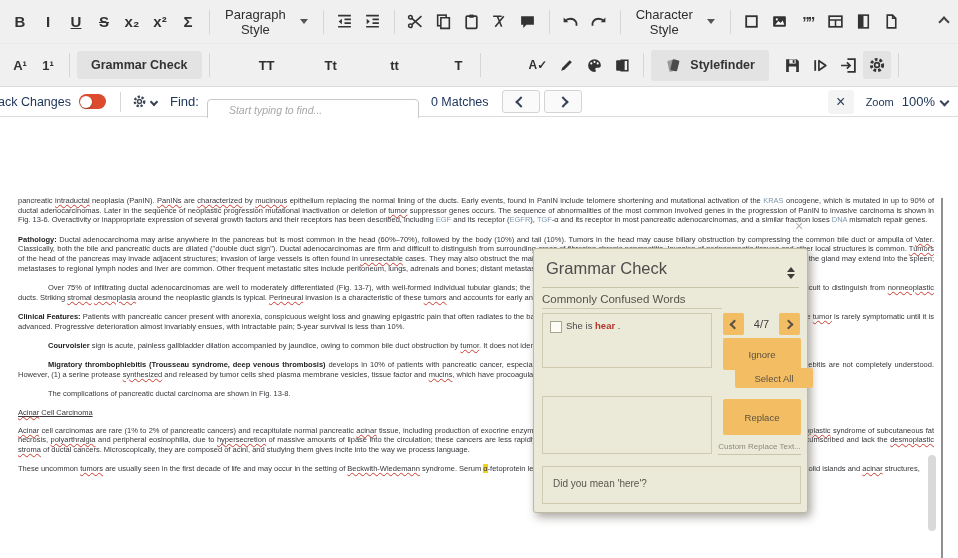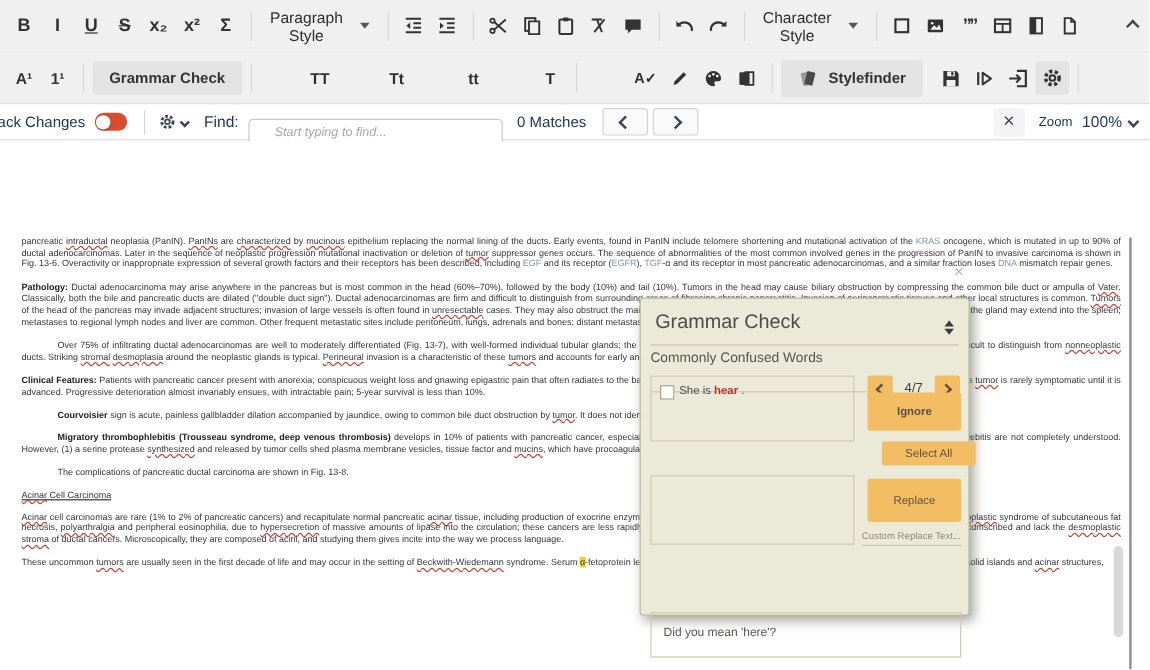--- a/index.html
+++ b/index.html
@@ -64,7 +64,7 @@
   .sort-icon .t{border-bottom:5px solid #3c3c3c;}
   .sort-icon .b{border-top:5px solid #3c3c3c;}
   .dlg-subtitle{position:absolute;left:8px;top:44px;width:180px;font-size:11.5px;color:#55544a;
-          border-bottom:1px solid #ccc8ae;padding-bottom:21px;}
+          border-bottom:1px solid #ccc8ae;padding-bottom:3px;}
   .dbox{position:absolute;border:1px solid #cfcab0;background:transparent;box-sizing:border-box;}
   .sent-box{left:8px;top:64px;width:170px;height:55px;cursor:pointer;}
   .empty-box{left:8px;top:147px;width:170px;height:58px;}

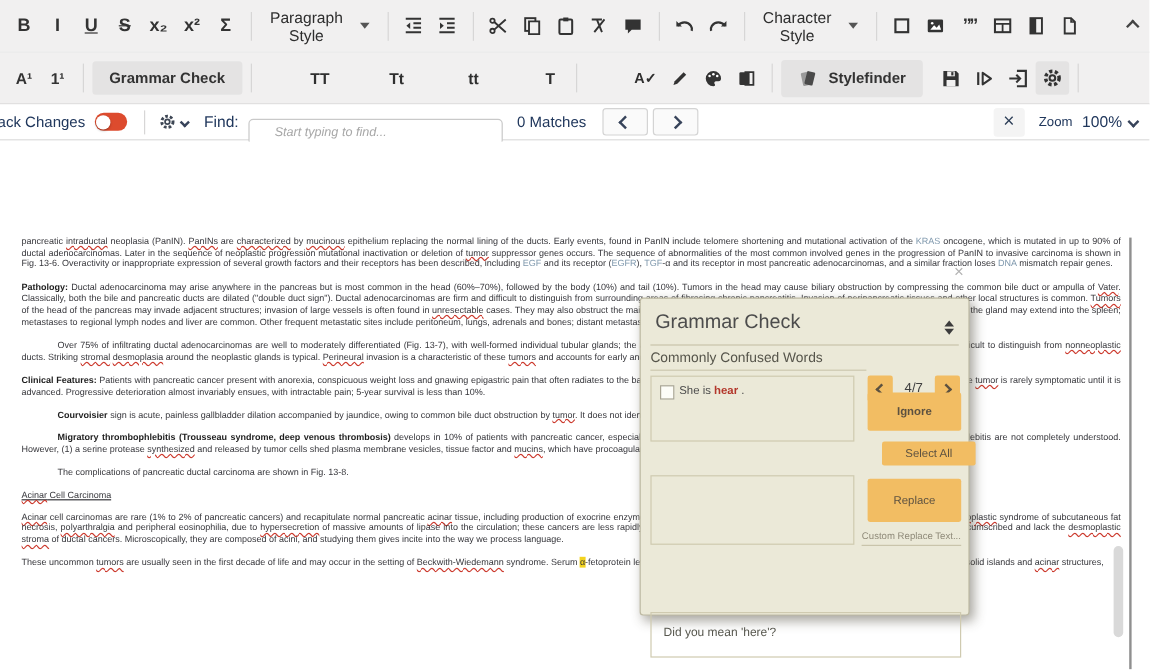--- a/index.html
+++ b/index.html
@@ -77,7 +77,7 @@
   .nav-prev{left:189px;top:64px;width:21px;height:22px;}
   .nav-next{left:245px;top:64px;width:21px;height:22px;}
   .counter{position:absolute;left:211px;top:69px;width:33px;text-align:center;font-size:11px;color:#3f3f3f;}
-  .btn-ignore{left:189px;top:78px;width:78px;height:32px;font-weight:bold;}
+  .btn-ignore{left:189px;top:89px;width:78px;height:32px;}
   .btn-selectall{left:201px;top:119px;width:78px;height:20px;}
   .btn-replace{left:189px;top:150px;width:78px;height:36px;}
   .custom-replace{position:absolute;left:184px;top:193px;width:83px;font-size:8px;color:#8f8a79;text-align:center;

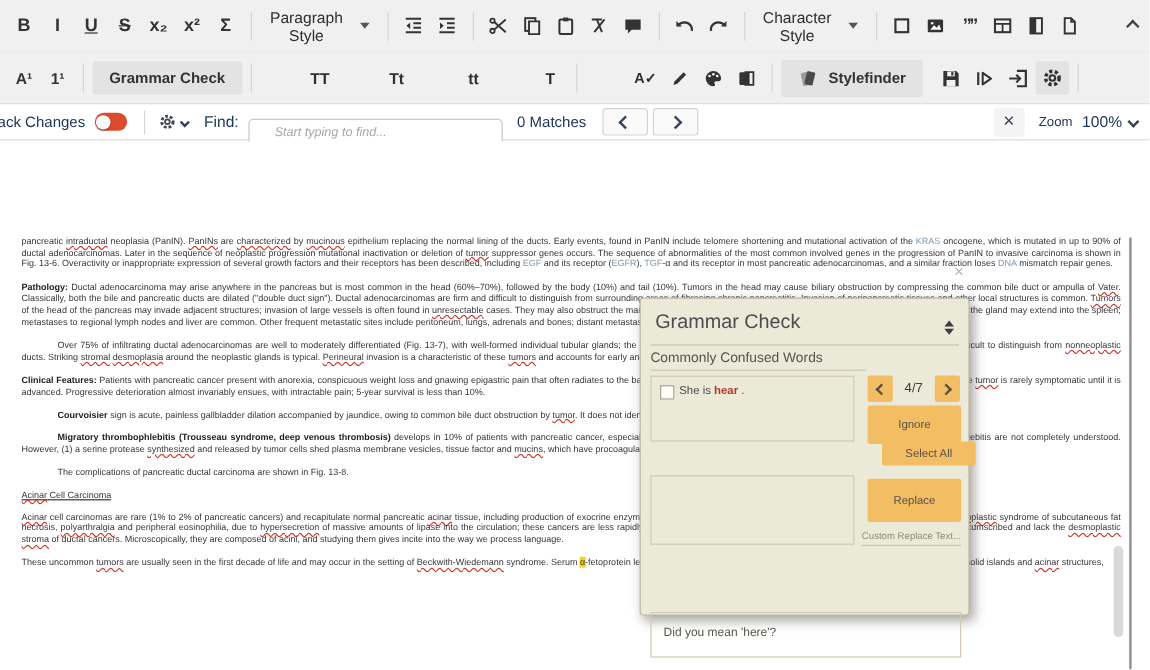--- a/index.html
+++ b/index.html
@@ -68,7 +68,7 @@
   .dbox{position:absolute;border:1px solid #cfcab0;background:transparent;box-sizing:border-box;}
   .sent-box{left:8px;top:64px;width:170px;height:55px;cursor:pointer;}
   .empty-box{left:8px;top:147px;width:170px;height:58px;}
-  .sugg-box{left:8px;top:217px;width:259px;height:38px;margin-top:44px;}
+  .sugg-box{left:8px;top:217px;width:259px;height:38px;}
   .dcheck{position:absolute;left:7px;top:7px;width:10px;height:10px;background:#fdfdf8;border:1px solid #a9a593;cursor:pointer;}
   .sent-text{position:absolute;left:23px;top:6px;font-size:9.5px;color:#4a4a4a;}
   .sent-word{color:#b3372b;font-weight:bold;}

